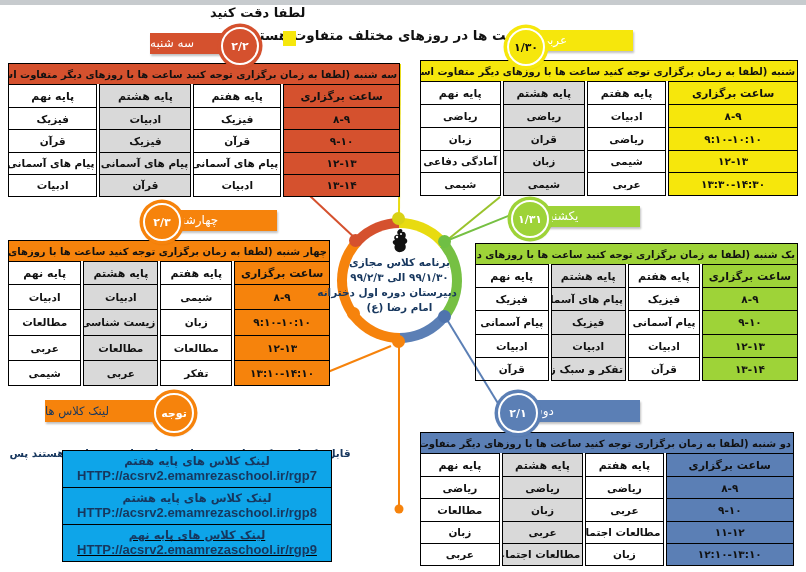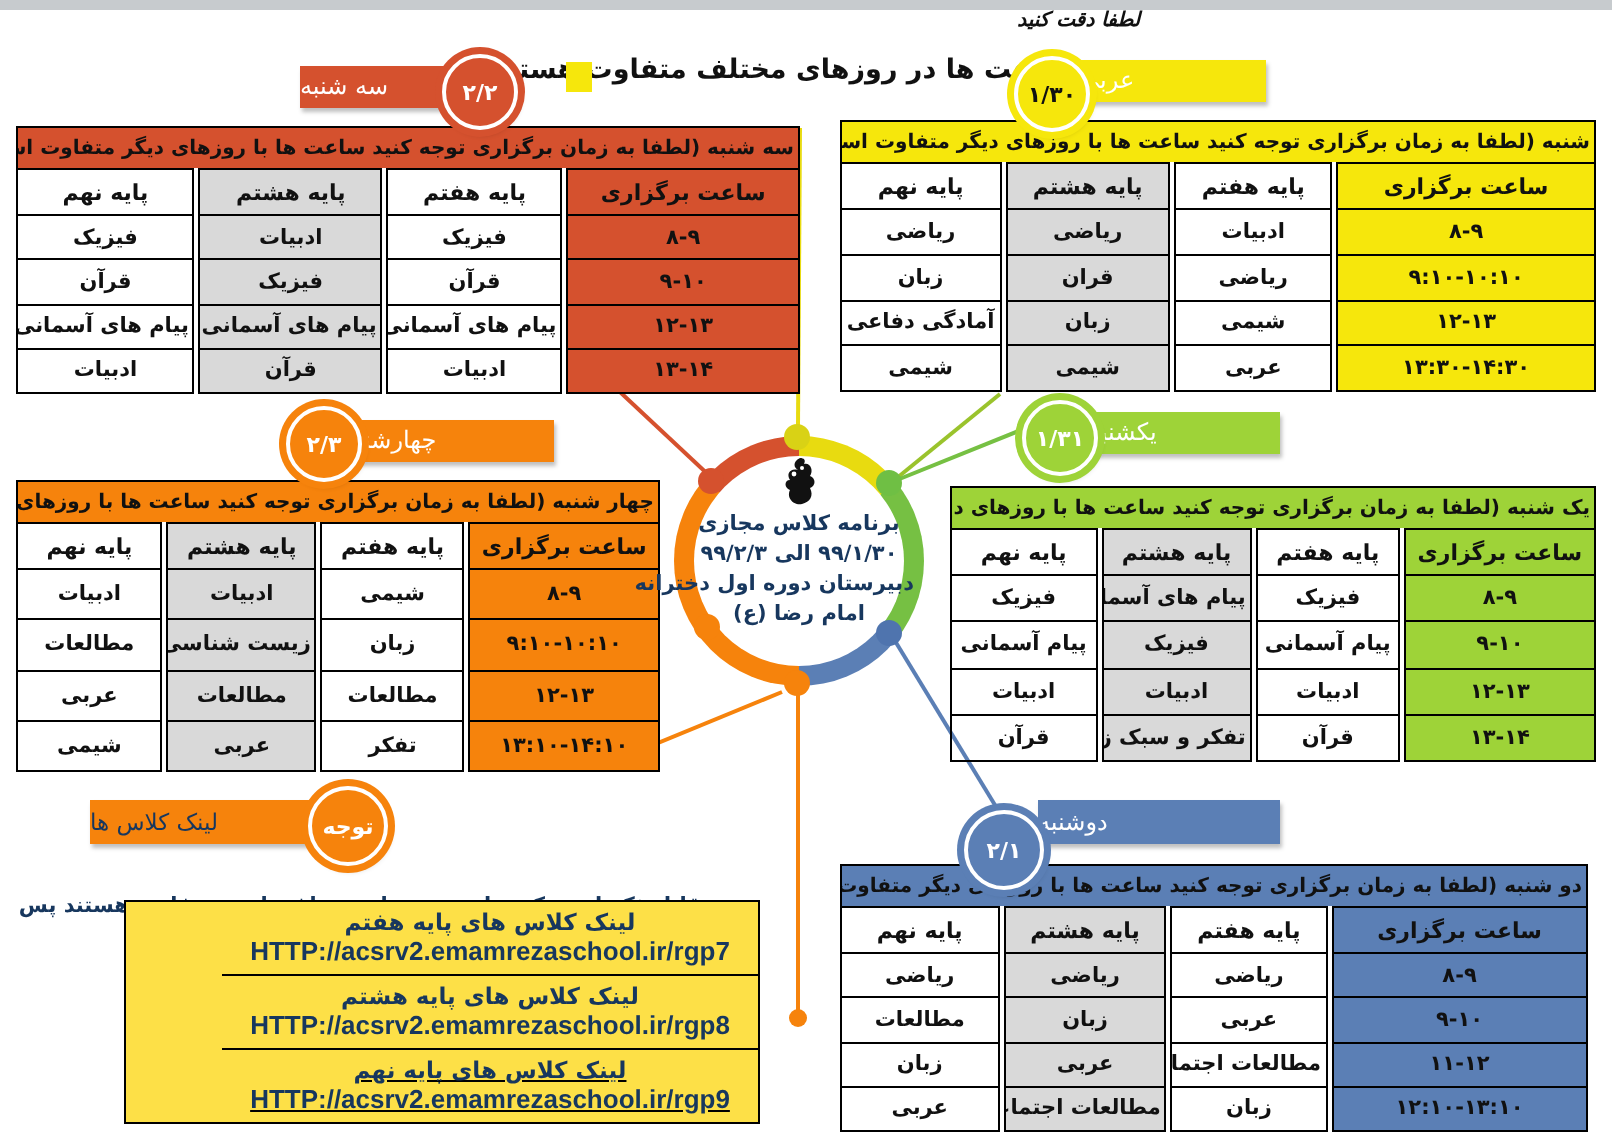--- a/index.html
+++ b/index.html
@@ -8,7 +8,7 @@
   .abs{position:absolute;}
   #top-strip{top:0;left:0;width:806px;height:5px;background:#c7cbce;}
   
-  #title1{top:5px;left:210px;width:360px;text-align:right;font-size:10px;font-weight:bold;color:#111;font-style:italic;}
+  #title1{top:5px;left:210px;width:360px;text-align:left;font-size:13px;font-weight:bold;color:#111;}
   #title2{top:27px;left:210px;width:360px;text-align:center;font-size:13.5px;font-weight:bold;color:#111;}
   #deco-square{left:283px;top:31px;width:13px;height:15px;background:#f6e70c;}
   

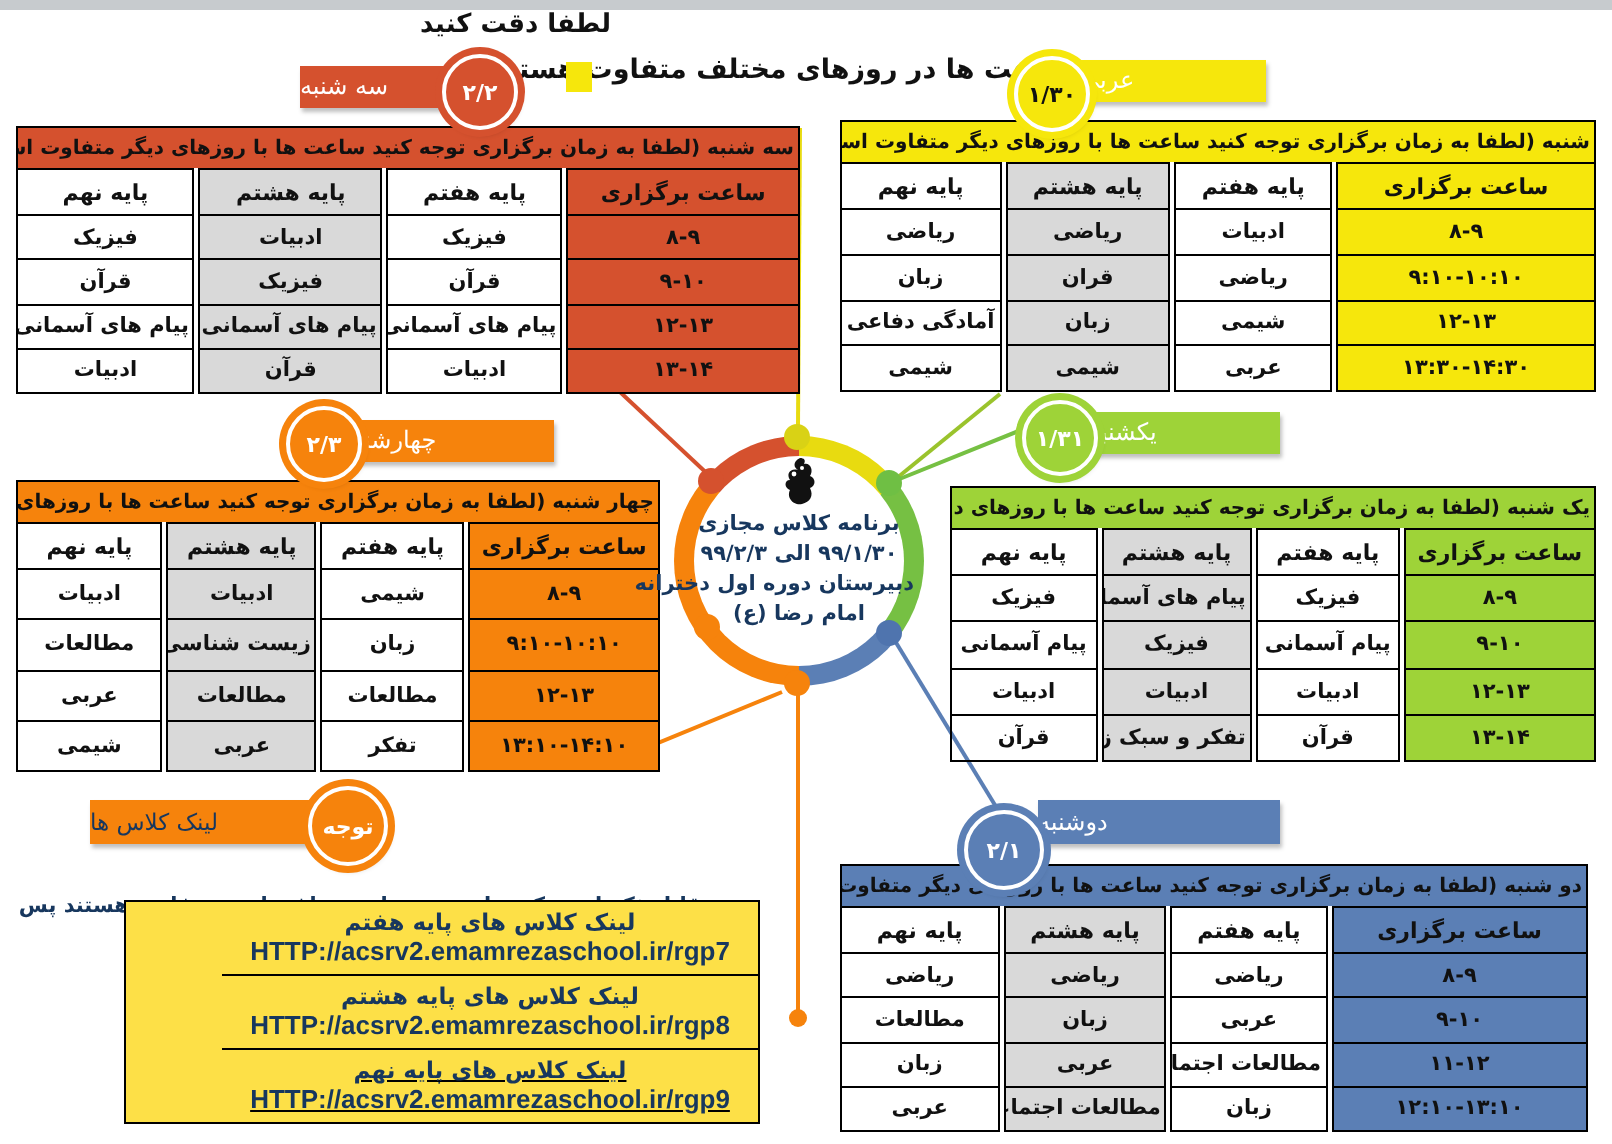--- a/index.html
+++ b/index.html
@@ -46,7 +46,7 @@
   #badge-circle-sun{left:511px;top:200px;width:34px;height:34px;}
   #tbl-mon{left:420px;top:432px;width:374px;height:134px;}
   #badge-rect-mon{left:519px;top:400px;width:121px;height:22px;line-height:22px;}
-  #badge-circle-mon{left:482px;top:393px;width:36px;height:36px;margin-top:12px;}
+  #badge-circle-mon{left:498px;top:393px;width:36px;height:36px;}
   
   #att{--day:#f6830c;}
   #badge-rect-att{left:45px;top:400px;width:110px;height:22px;line-height:22px;color:#17375e;font-size:11.5px;}

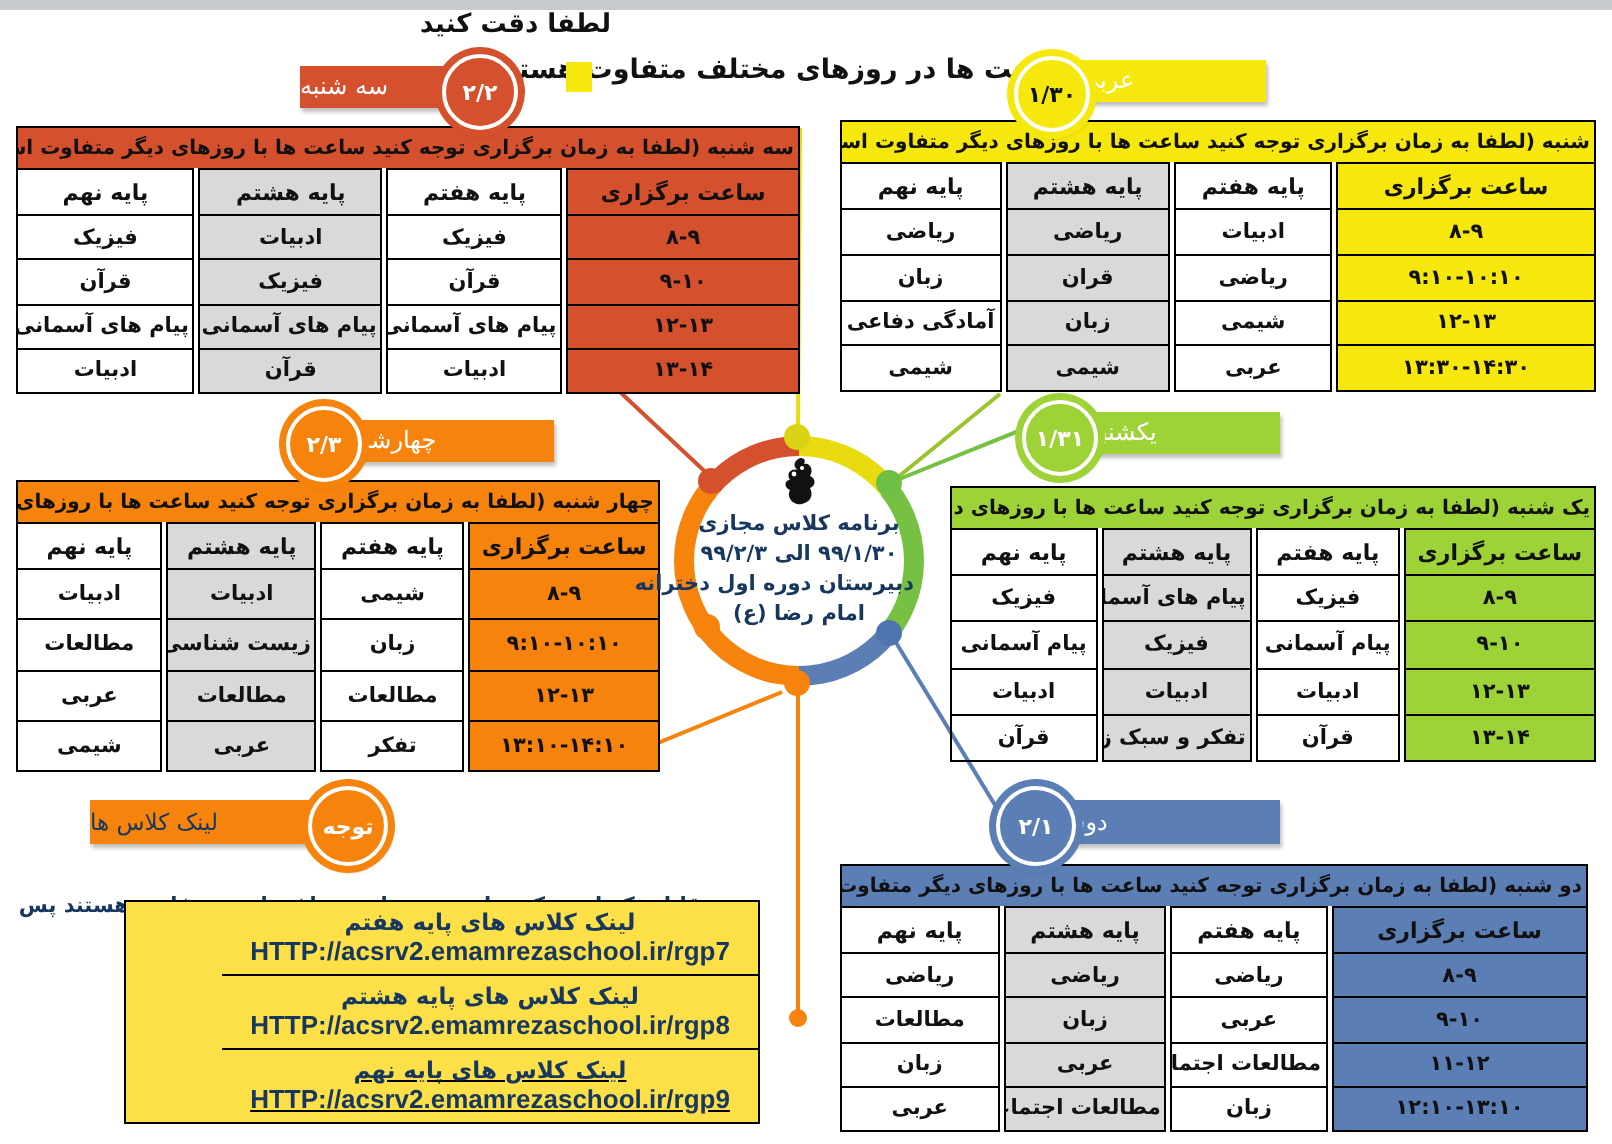--- a/index.html
+++ b/index.html
@@ -52,7 +52,7 @@
   #badge-rect-att{left:45px;top:400px;width:110px;height:22px;line-height:22px;color:#17375e;font-size:11.5px;}
   #badge-circle-att{left:154px;top:393px;width:36px;height:36px;font-size:11px;}
   #note-text{left:0;top:447px;width:360px;text-align:center;font-size:10.5px;font-weight:bold;color:#17375e;z-index:2;}
-  #links-table{left:62px;top:450px;width:268px;border:1.5px solid #000;background:#fde047;z-index:2;padding-left:48px;}
+  #links-table{left:62px;top:450px;width:268px;border:1.5px solid #000;background:#0ea5e9;z-index:2;}
   .link-row{border-bottom:1.5px solid #000;padding:3px 4px 4px;text-align:center;}
   .link-row:last-child{border-bottom:none;text-decoration:underline;}
   .link-title{font-size:11.5px;font-weight:bold;color:#17375e;}

